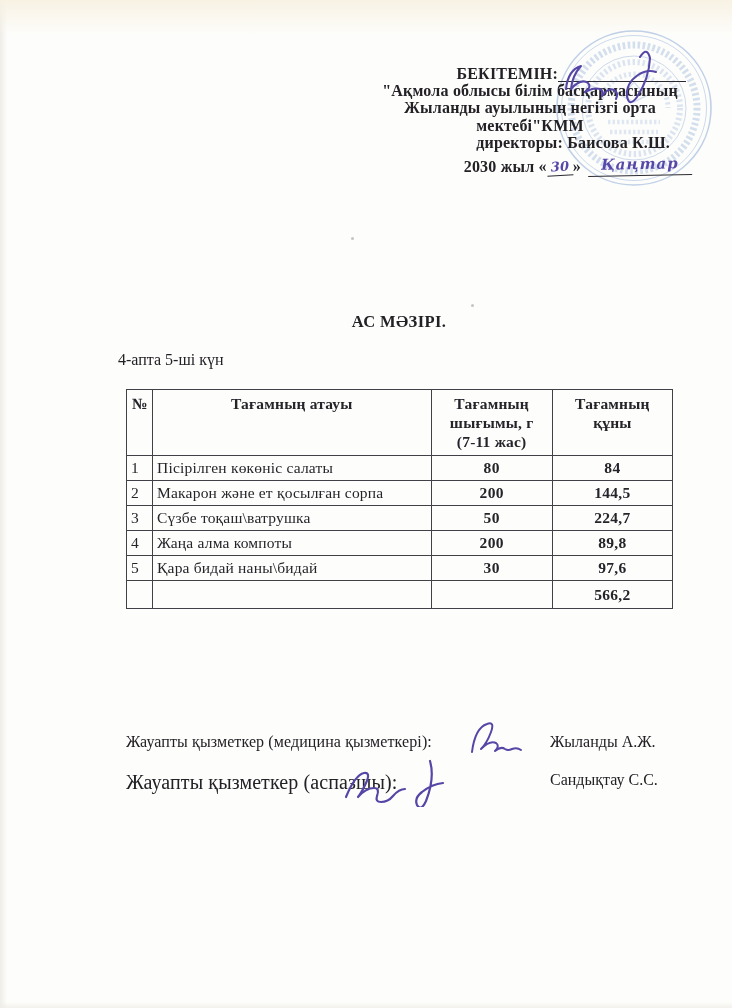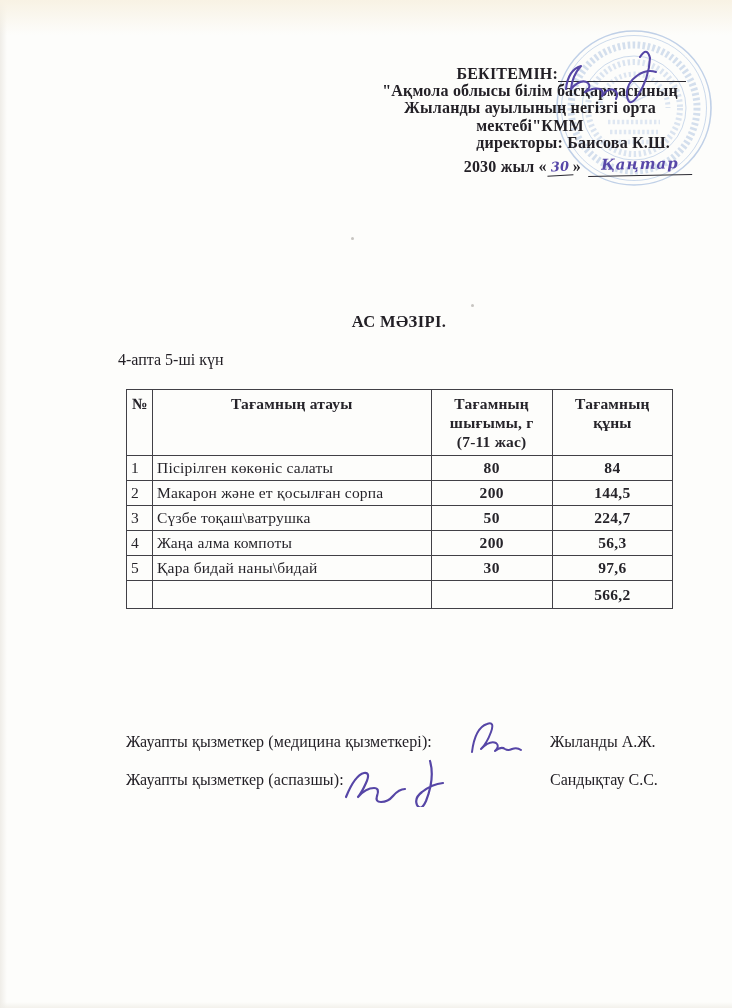--- a/index.html
+++ b/index.html
@@ -148,7 +148,7 @@
       <td class="c-no">4</td>
       <td class="c-name">Жаңа алма компоты</td>
       <td class="c-num">200</td>
-      <td class="c-num">56,3</td>
+      <td class="c-num">89,8</td>
     </tr>
     <tr class="data-row">
       <td class="c-no">5</td>

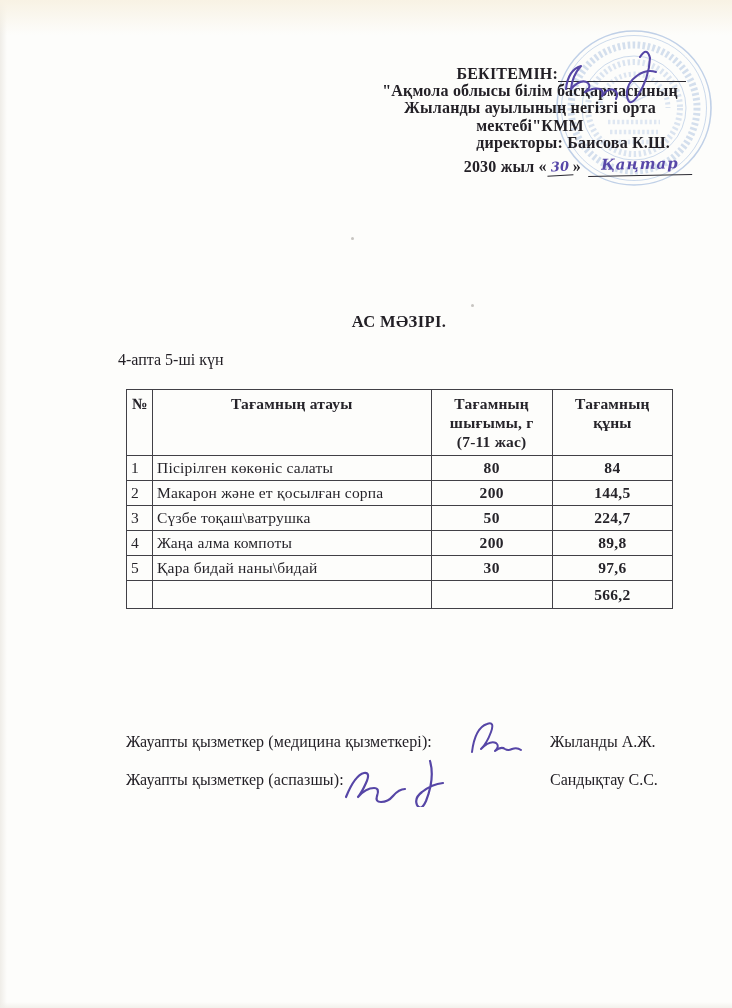--- a/index.html
+++ b/index.html
@@ -50,7 +50,7 @@
   
   .resp-label1{position:absolute;left:126px;top:733px;font-size:16px;letter-spacing:.1px;}
   .resp-name1{position:absolute;left:550px;top:733px;font-size:16px;}
-  .resp-label2{position:absolute;left:126px;top:771px;font-size:16px;letter-spacing:.1px;}
+  .resp-label2{position:absolute;left:126px;top:771px;font-size:20px;letter-spacing:.1px;}
   .resp-name2{position:absolute;left:550px;top:771px;font-size:16px;}
   .sig-svg{position:absolute;}
   .speck{position:absolute;width:3px;height:3px;border-radius:50%;background:#9a9892;opacity:.55;}

